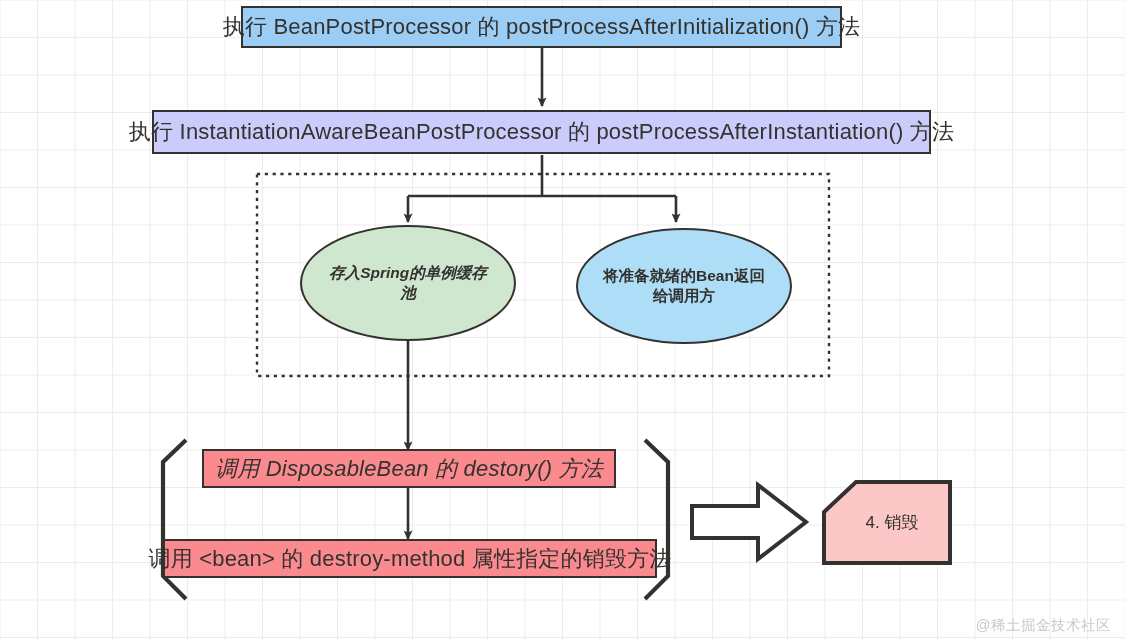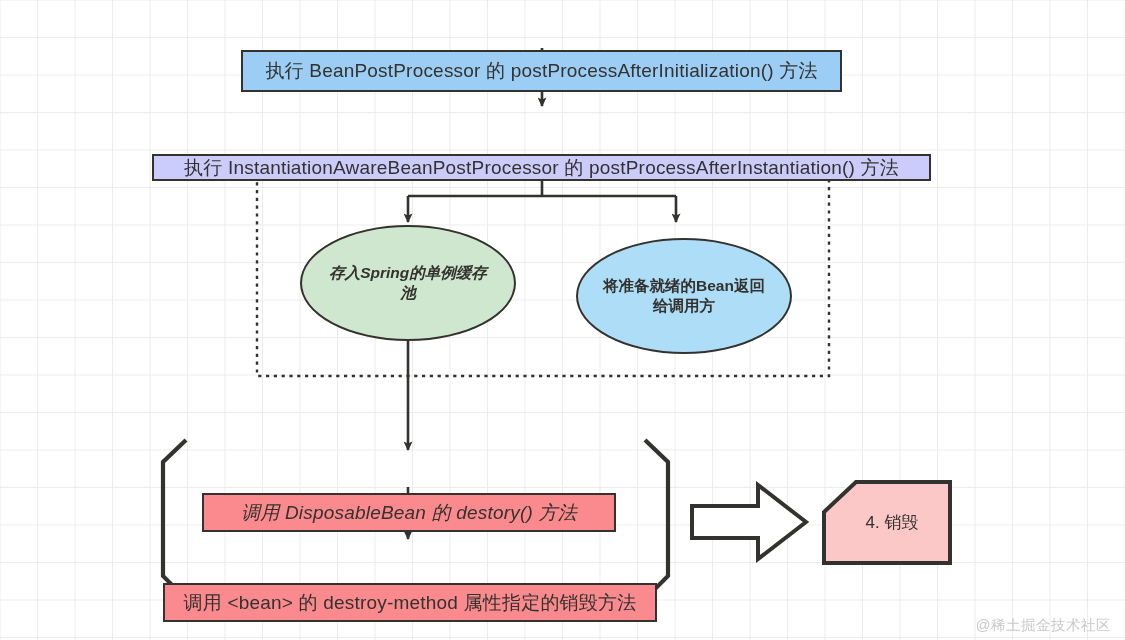--- a/index.html
+++ b/index.html
@@ -33,10 +33,9 @@
     border: 2px solid #33322e;
   }
   .proc {
-    font-size: 19px;
+    font-size: 22px;
     letter-spacing: 0.2px;
     white-space: nowrap;
-    margin-top: 44px;
   }
   .ellipse {
     border-radius: 50%;

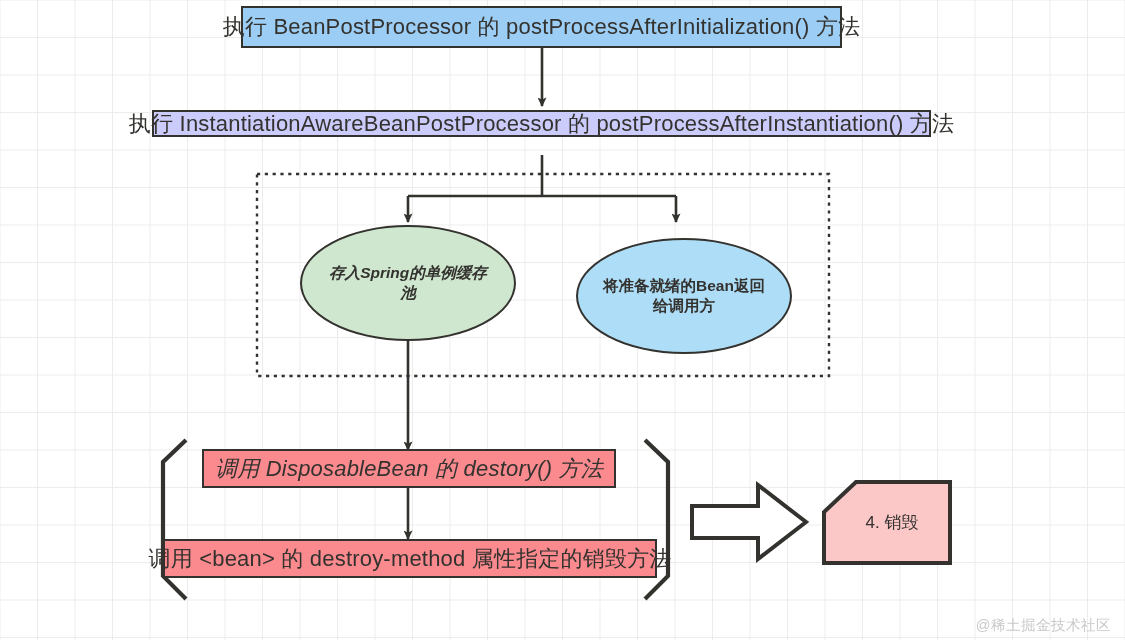--- a/index.html
+++ b/index.html
@@ -98,7 +98,7 @@
     <span>执行 BeanPostProcessor 的 postProcessAfterInitialization() 方法</span>
   </div>
 
-  <div class="node proc" style="left:152px; top:110px; width:779px; height:27px; background:#ccccfc;">
+  <div class="node proc" style="left:152px; top:110px; width:779px; height:44px; background:#ccccfc;">
     <span>执行 InstantiationAwareBeanPostProcessor 的 postProcessAfterInstantiation() 方法</span>
   </div>
 

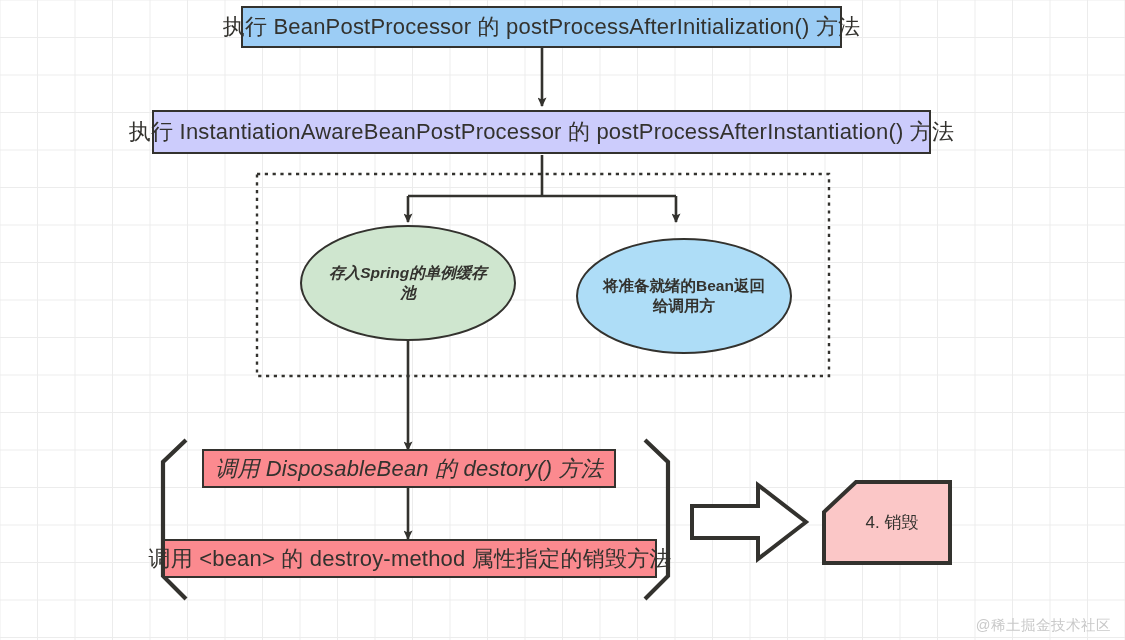--- a/index.html
+++ b/index.html
@@ -109,7 +109,7 @@
     </div>
   </div>
 
-  <div class="node ellipse" style="left:576px; top:238px; width:216px; height:116px; background:#aeddf7;">
+  <div class="node ellipse" style="left:576px; top:228px; width:216px; height:116px; background:#aeddf7;">
     <div>
       <span>将准备就绪的Bean返回</span>
       <span>给调用方</span>

